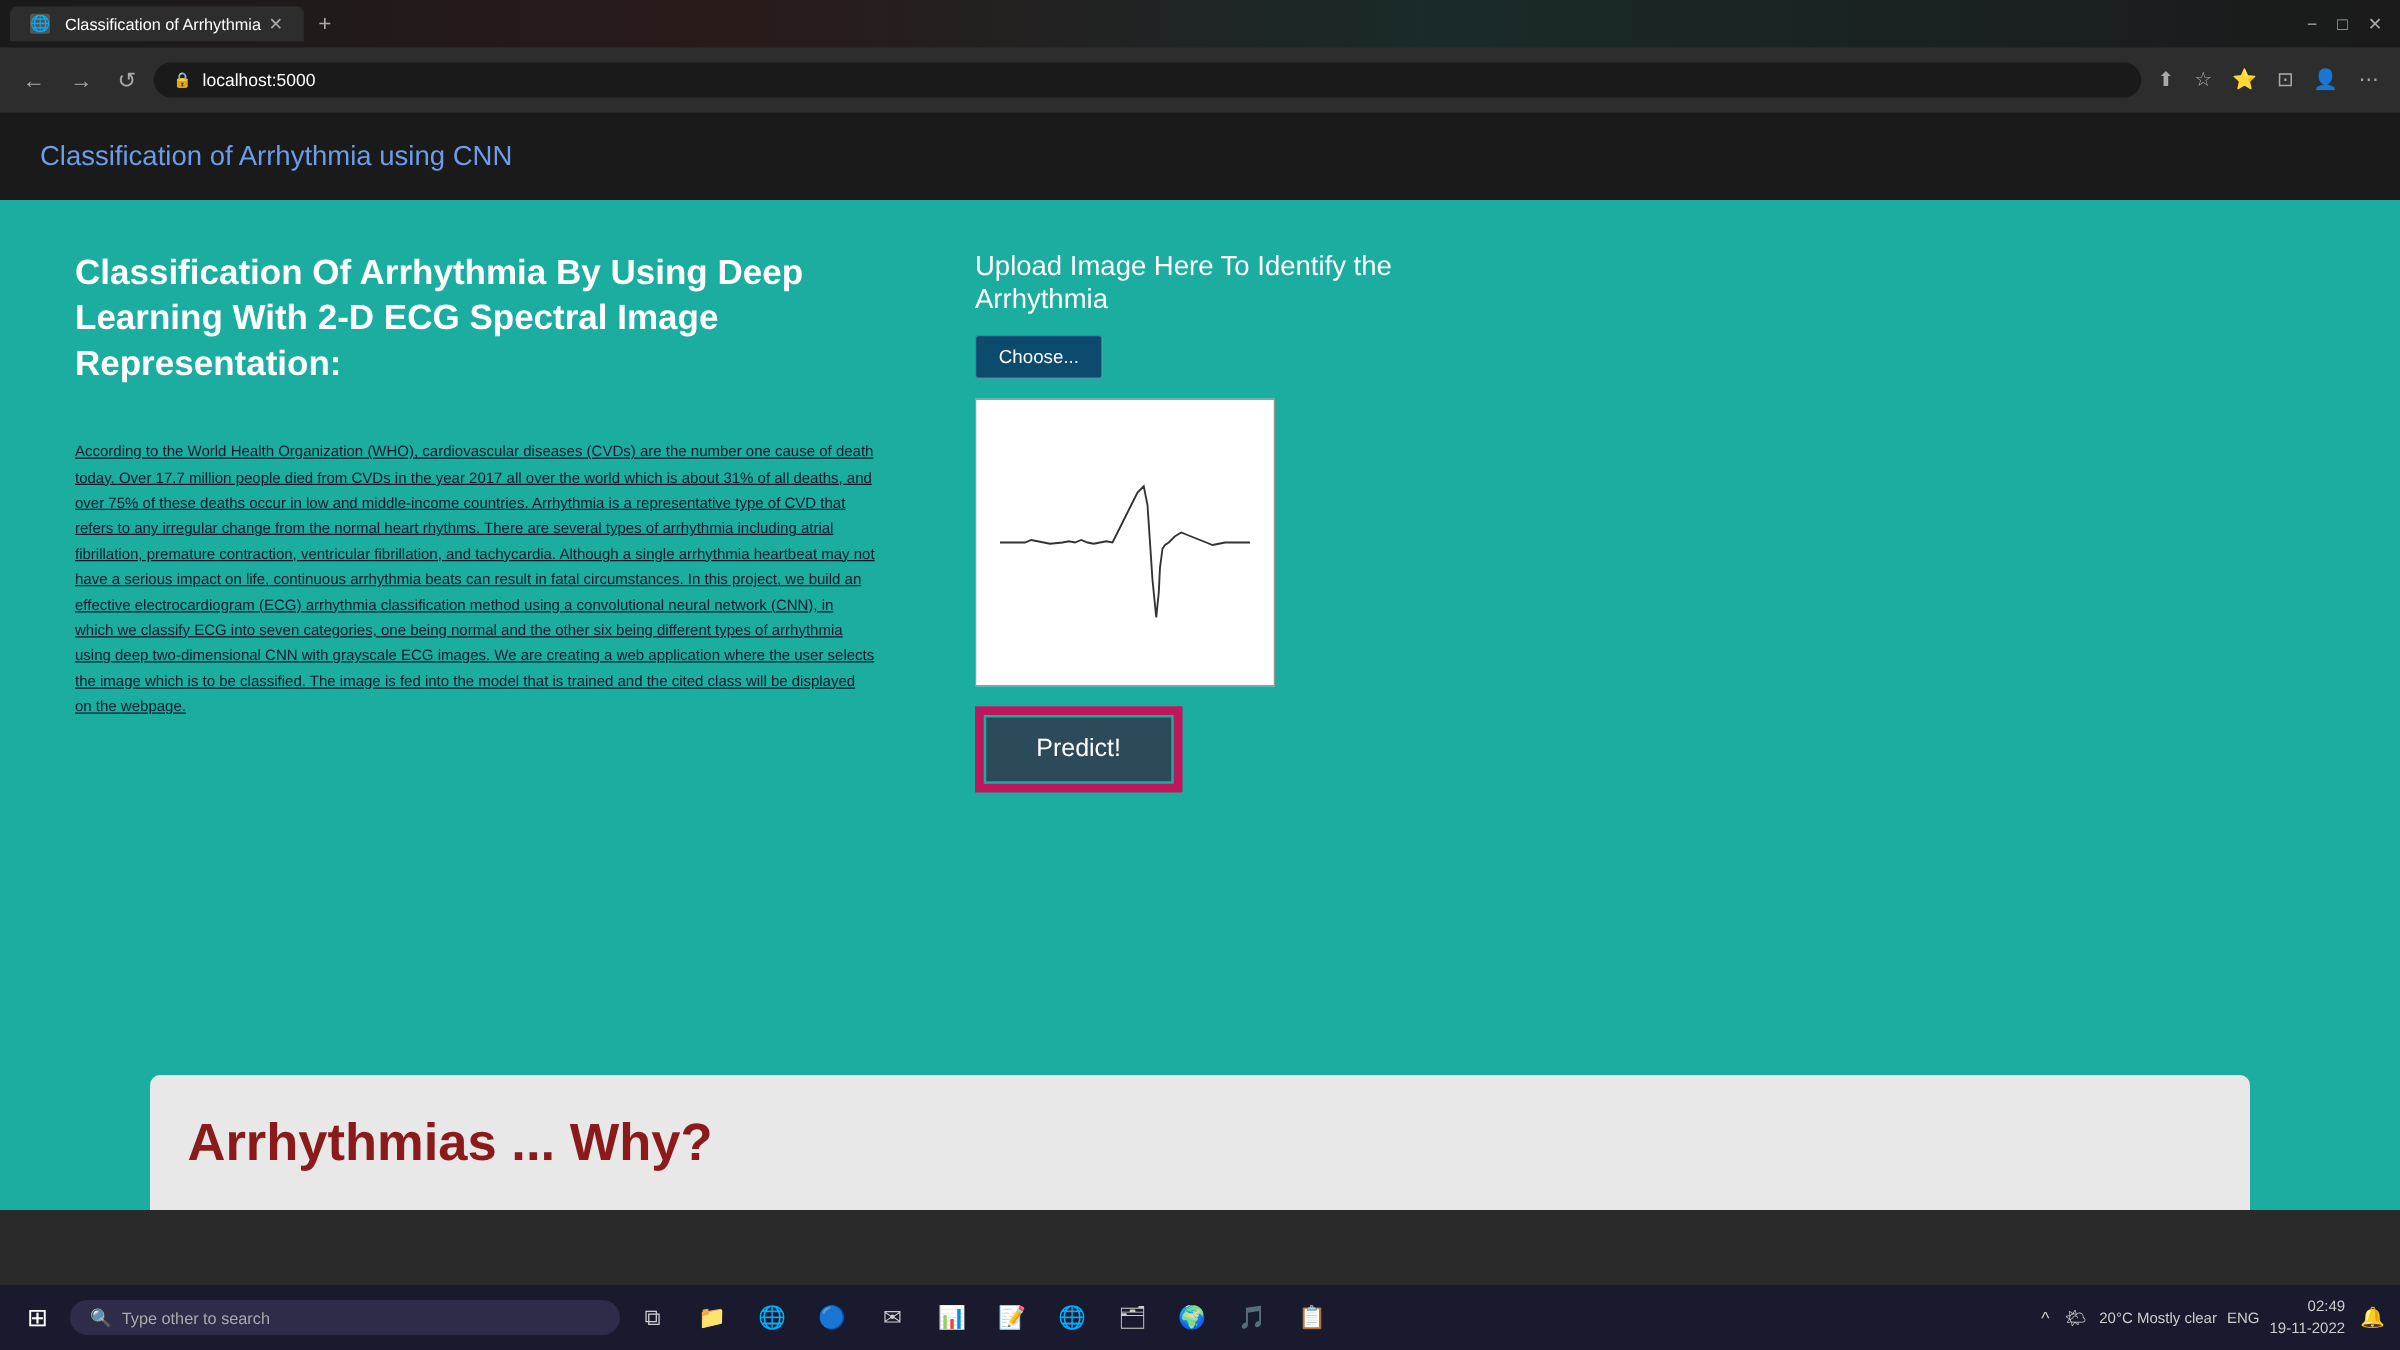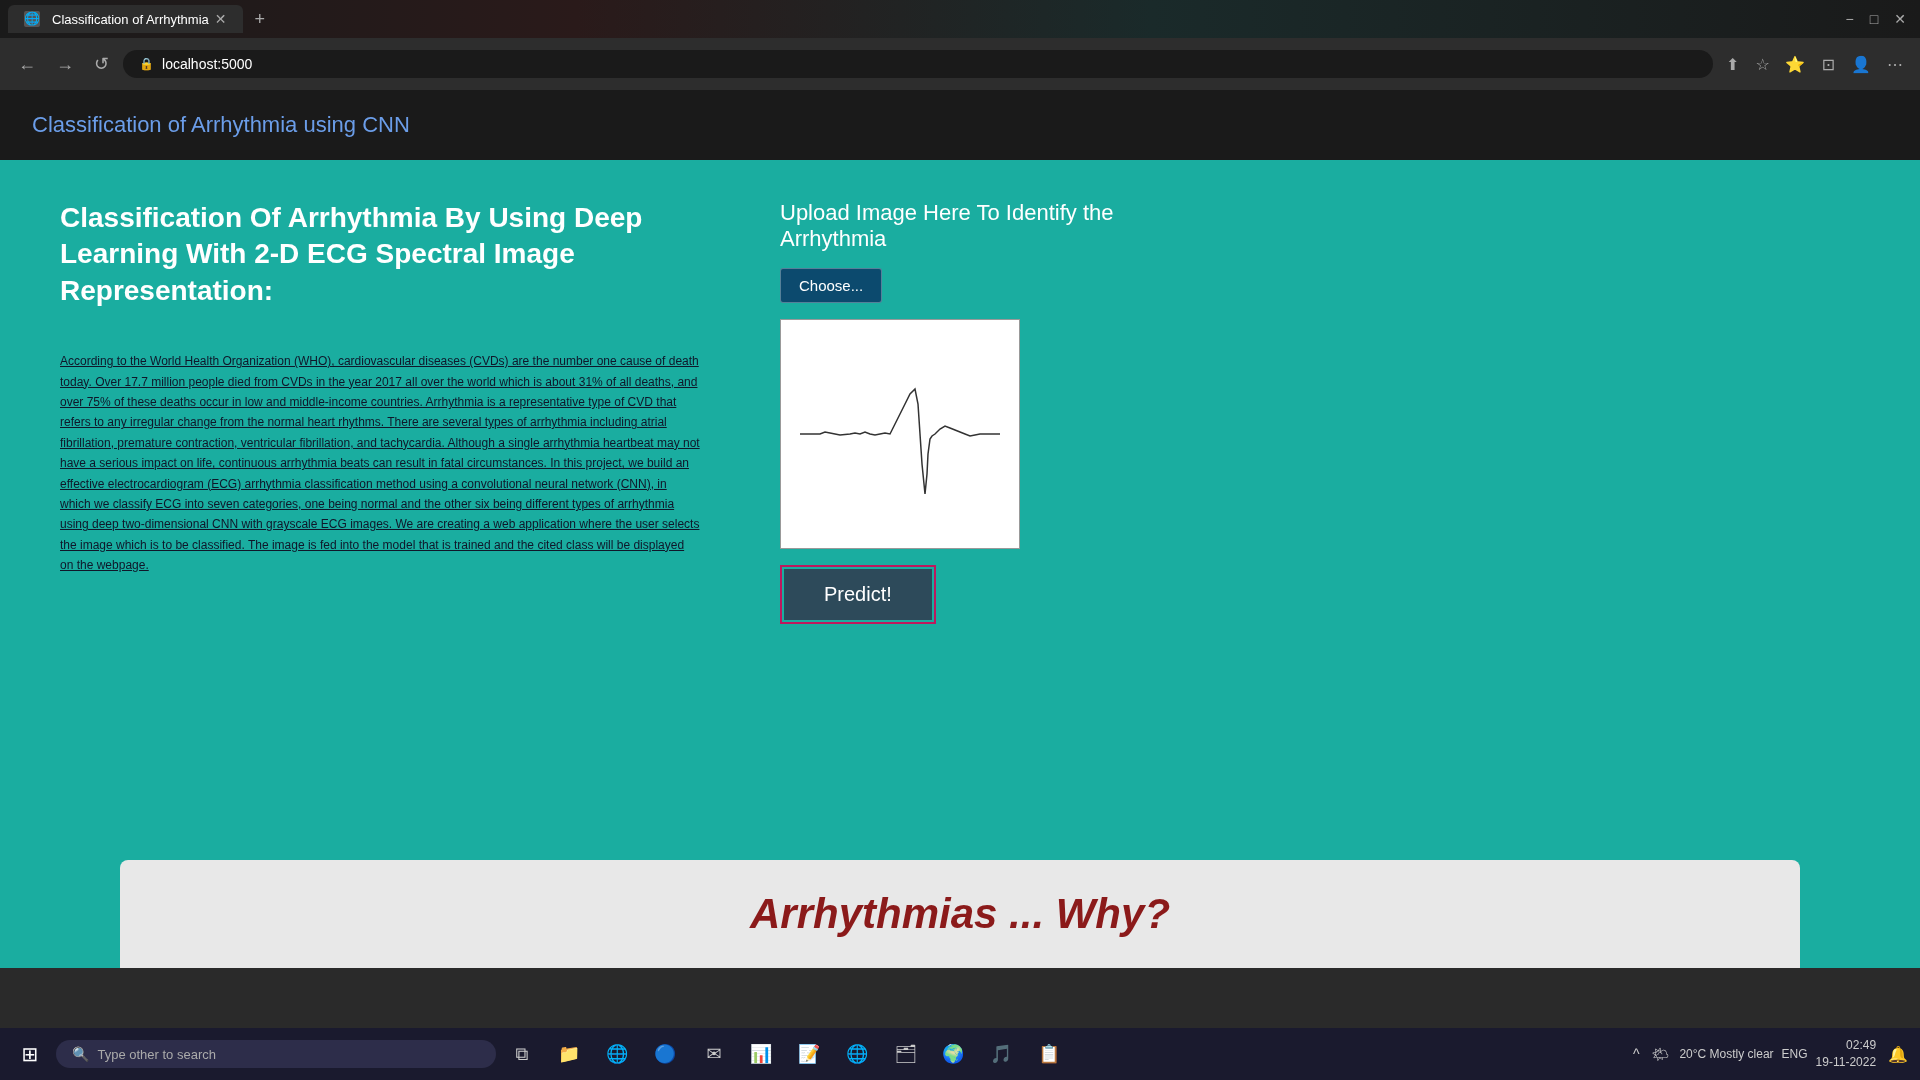--- a/index.html
+++ b/index.html
@@ -158,7 +158,7 @@
     }
 
     .predict-btn-wrapper {
-      border: 2px solid #be185d;
+      border: 7px solid #be185d;
       display: inline-block;
       padding: 2px;
     }

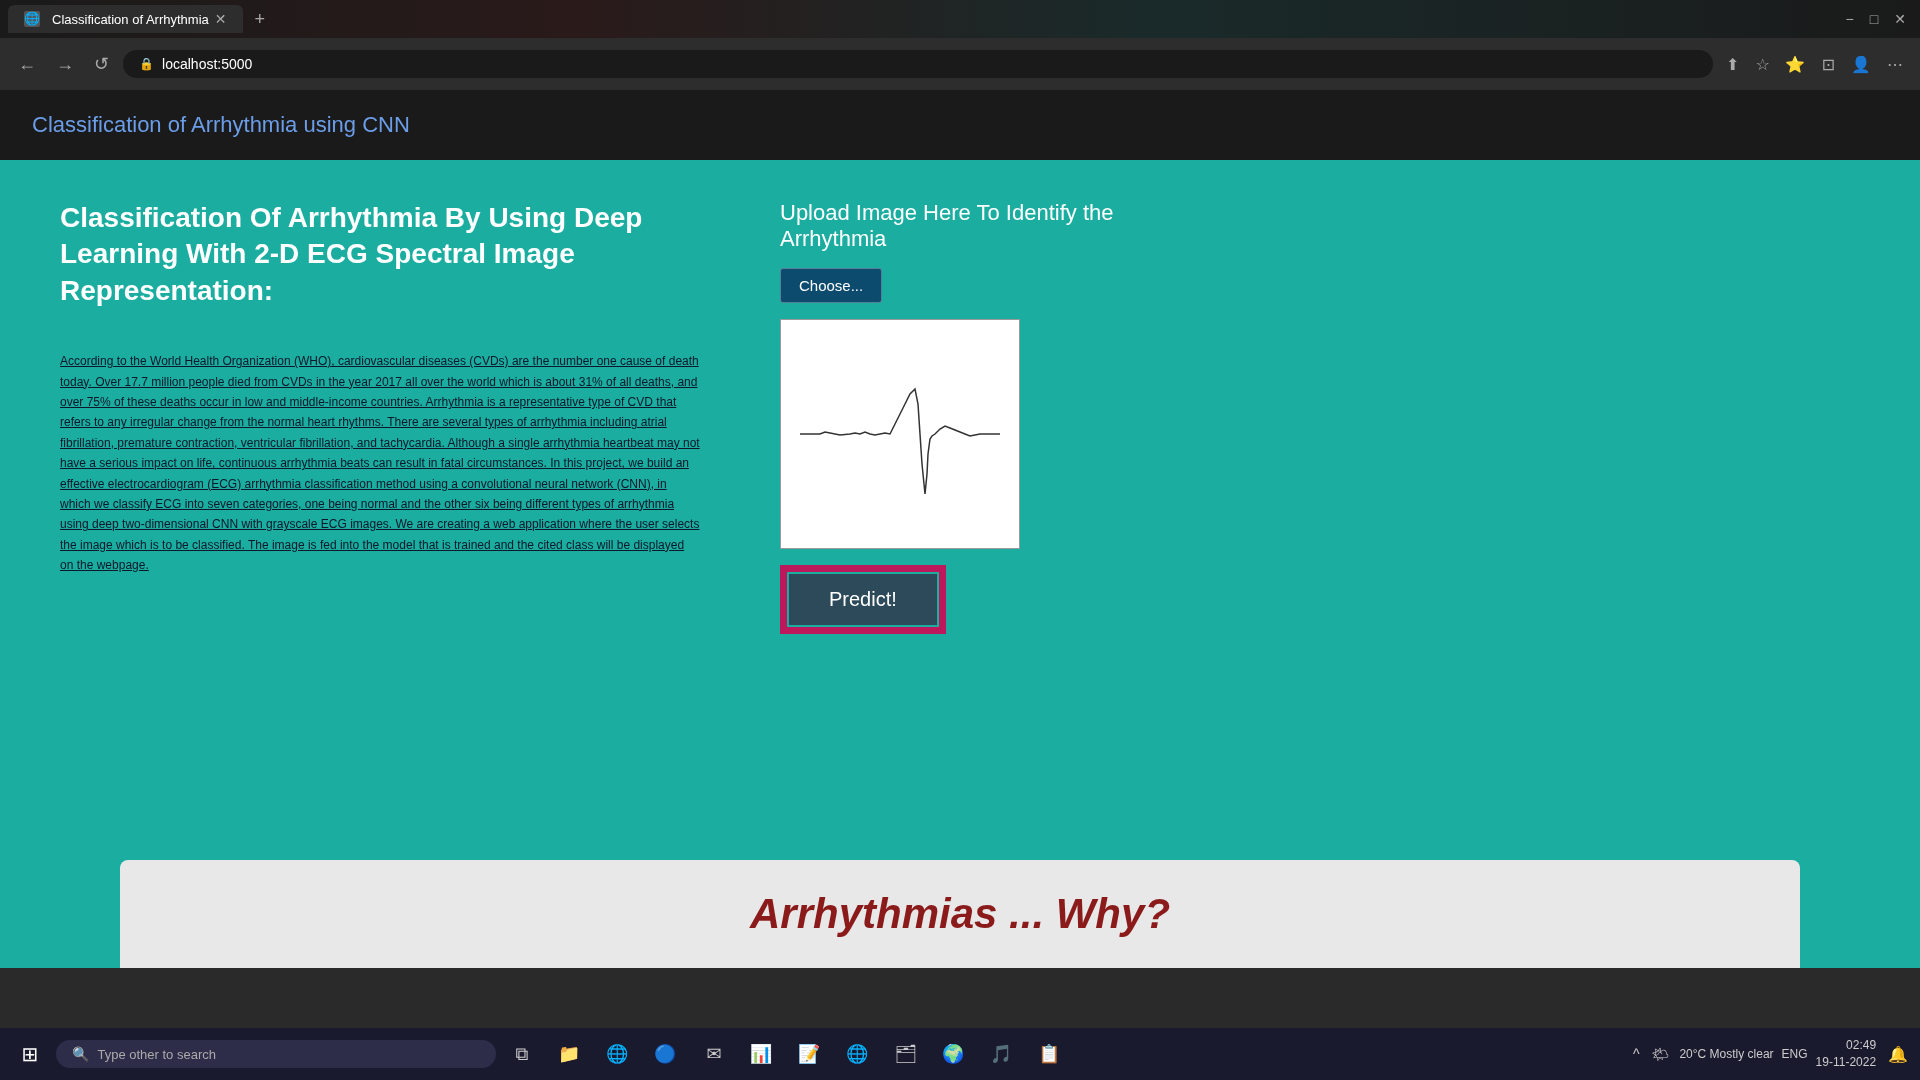--- a/index.html
+++ b/index.html
@@ -180,10 +180,9 @@
       min-height: 100px;
       display: flex;
       align-items: center;
-      justify-content: center;
+      justify-content: flex-start;
       border-radius: 8px 8px 0 0;
       padding: 30px;
-      font-style: italic;
     }
     .bottom-title {
       color: #8b1a1a;

